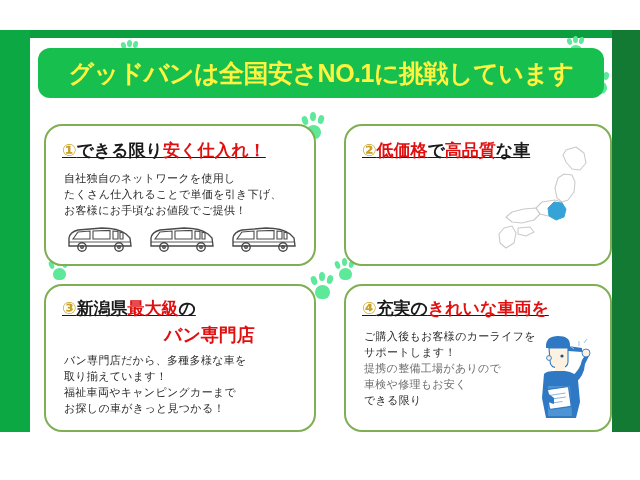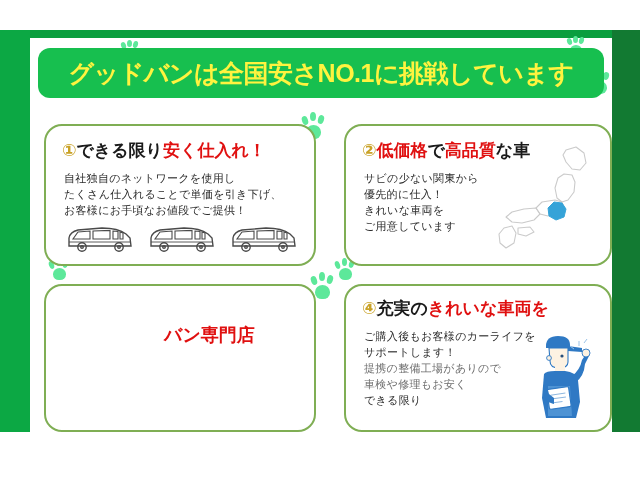--- a/index.html
+++ b/index.html
@@ -97,6 +97,7 @@
     white-space: nowrap;
     color: #1a1a1a;
     line-height: 1;
+    text-decoration: underline;
   }
   .panel-title .num { color: #c9a227; font-weight: bold; }
   .panel-title .red { color: #e01010; }

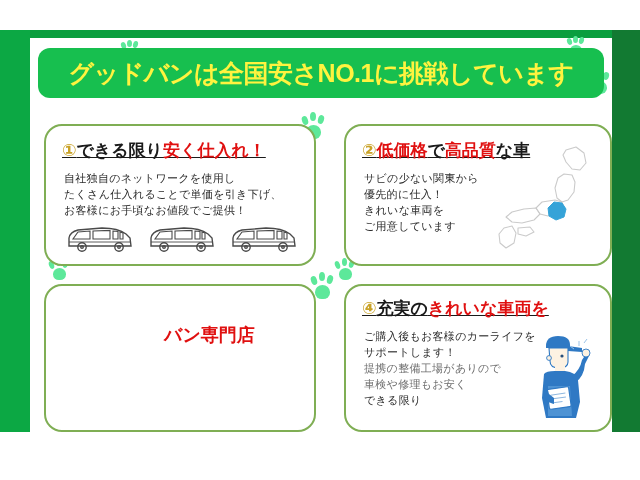--- a/index.html
+++ b/index.html
@@ -303,10 +303,6 @@
     <div class="panel-title" style="top:16px;">
       <span class="num">②</span><span class="red">低価格</span><span class="blk">で</span><span class="red">高品質</span><span class="blk">な車</span>
     </div>
-    <div class="panel-body" style="top:44px;">サビの少ない関東から
-優先的に仕入！
-きれいな車両を
-ご用意しています</div>
 
     <svg class="japan-map" viewBox="0 0 112 116">
       <g fill="none" stroke="#c8c8c8" stroke-width="1.1" stroke-linejoin="round">

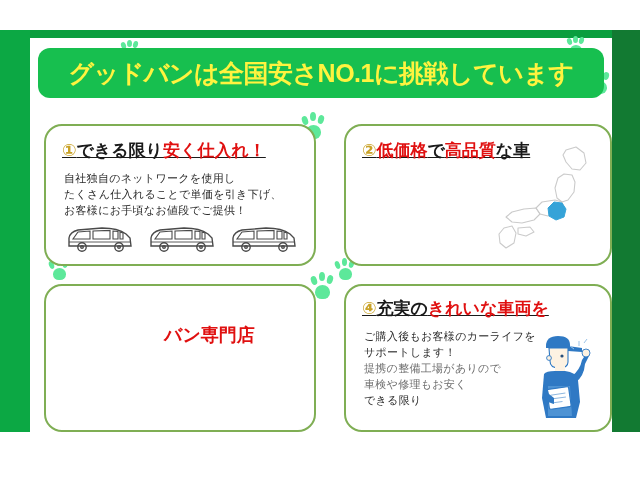--- a/index.html
+++ b/index.html
@@ -325,6 +325,9 @@
   </div>
 
   <div class="panel" id="panel3">
+    <div class="panel-title" style="top:14px;">
+      <span class="num">③</span><span class="blk">新潟県</span><span class="red">最大級</span><span class="blk">の</span>
+    </div>
     <div class="panel-title2" style="left:118px; top:40px;">バン専門店</div>
   </div>
 

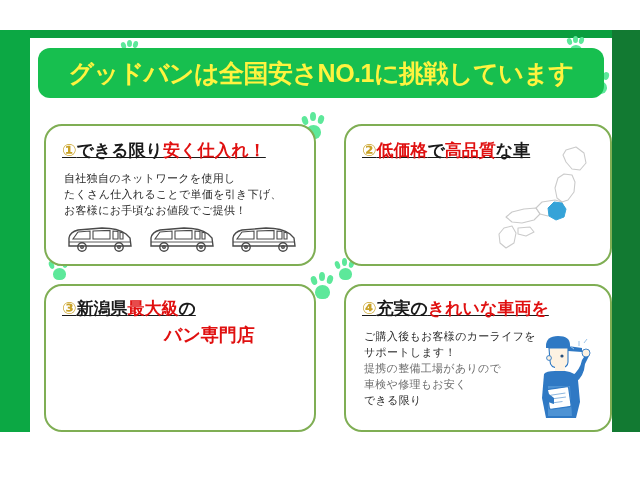--- a/index.html
+++ b/index.html
@@ -329,6 +329,10 @@
       <span class="num">③</span><span class="blk">新潟県</span><span class="red">最大級</span><span class="blk">の</span>
     </div>
     <div class="panel-title2" style="left:118px; top:40px;">バン専門店</div>
+    <div class="panel-body" style="top:66px;">バン専門店だから、多種多様な車を
+取り揃えています！
+福祉車両やキャンピングカーまで
+お探しの車がきっと見つかる！</div>
   </div>
 
   <div class="panel" id="panel4">

